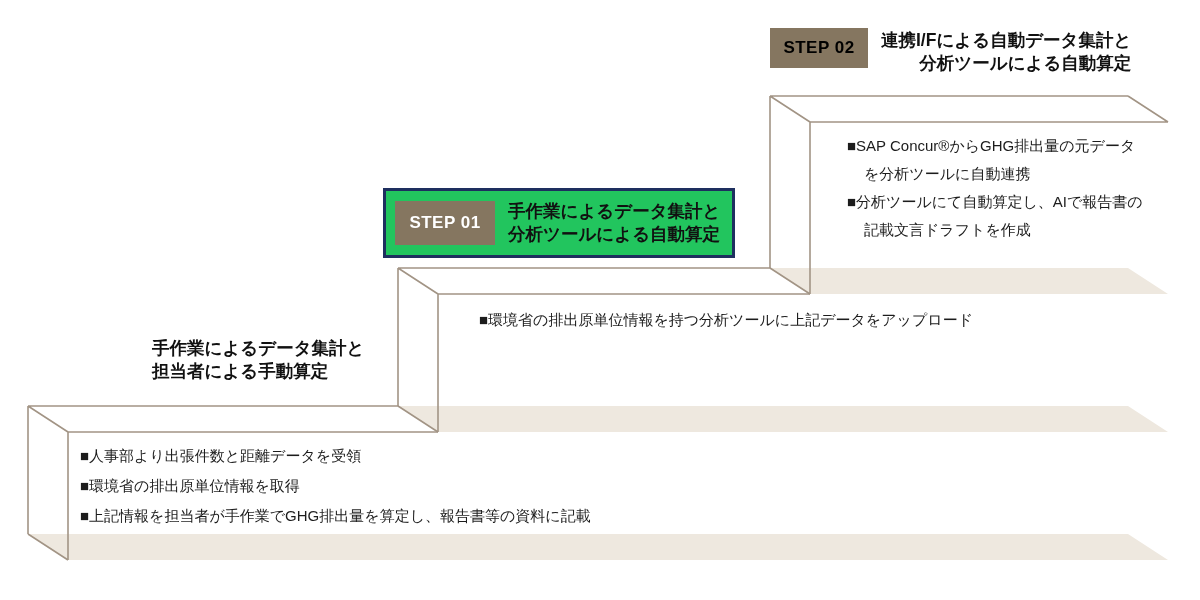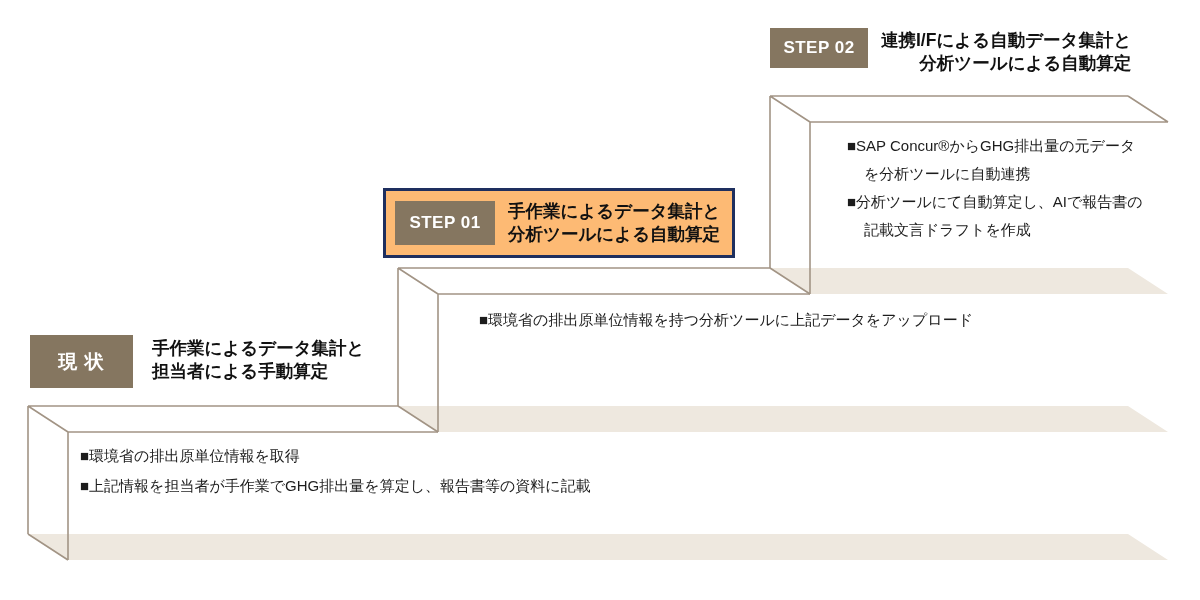--- a/index.html
+++ b/index.html
@@ -10,7 +10,7 @@
   .layer{position:absolute;left:0;top:0;}
   
   .badge{
-    position:absolute;background:#857660;color:#ffffff;
+    position:absolute;background:#857660;color:#000000;
     display:flex;align-items:center;justify-content:center;
     font-weight:bold;letter-spacing:.5px;
   }

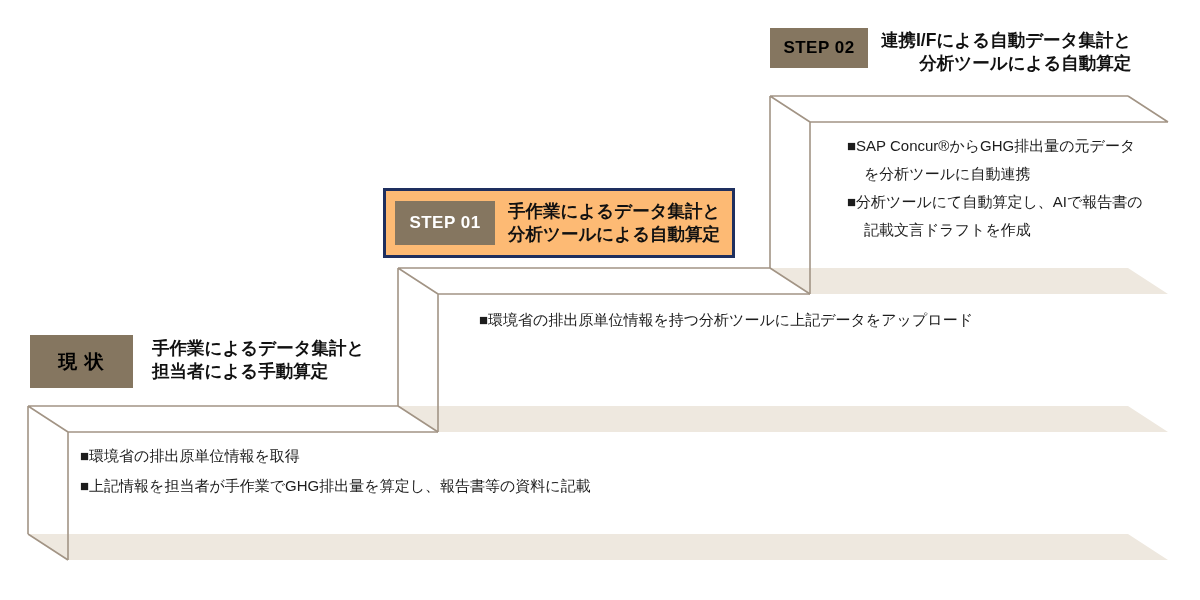--- a/index.html
+++ b/index.html
@@ -24,7 +24,7 @@
   
   .navy-frame{
     position:absolute;left:383px;top:188px;width:352px;height:70px;
-    box-sizing:border-box;border:3.5px solid #1e2f5f;background:#fdba74;
+    box-sizing:border-box;border:3.5px solid #1e2f5f;background:#22c55e;
     display:flex;align-items:center;
   }
   .navy-frame .badge-inner{

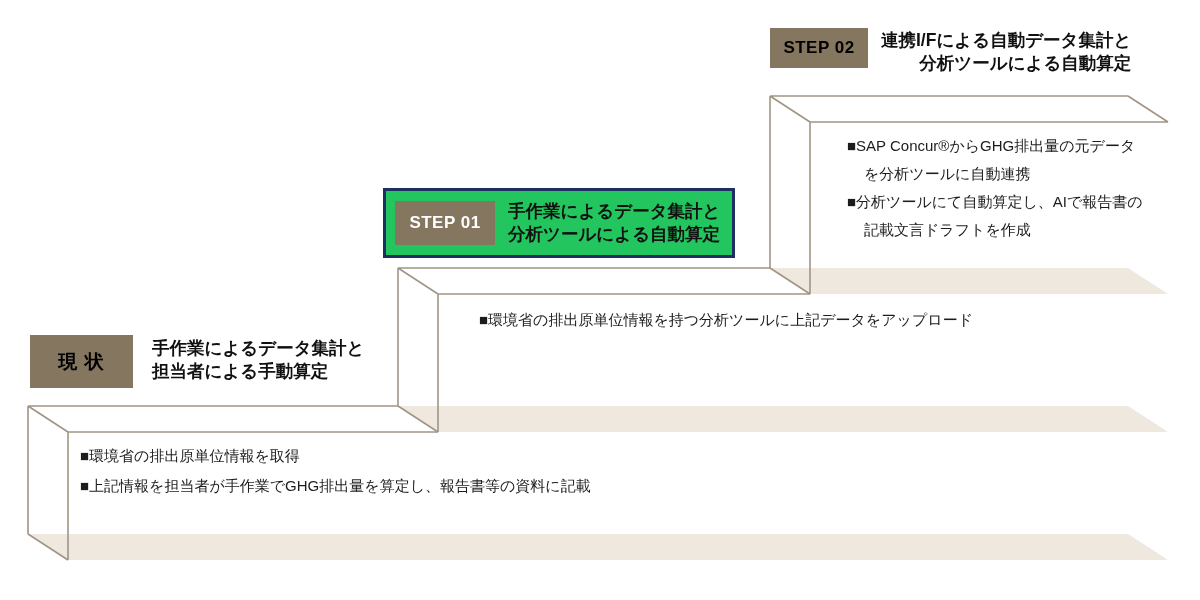--- a/index.html
+++ b/index.html
@@ -61,7 +61,6 @@
     <path d="M770,96 H1128 M810,122 H1168 M770,96 L810,122 M1128,96 L1168,122 M770,96 V268 M810,122 V294 M770,268 L810,294" fill="none" stroke="#a29485" stroke-width="1.6"></path>
   </svg>
 
-  <div class="badge badge-genjo" style="left:30px;top:335px;width:103px;height:53px;">現 状</div>
   <div class="title" style="left:152px;top:337px;">手作業によるデータ集計と
 担当者による手動算定</div>
 

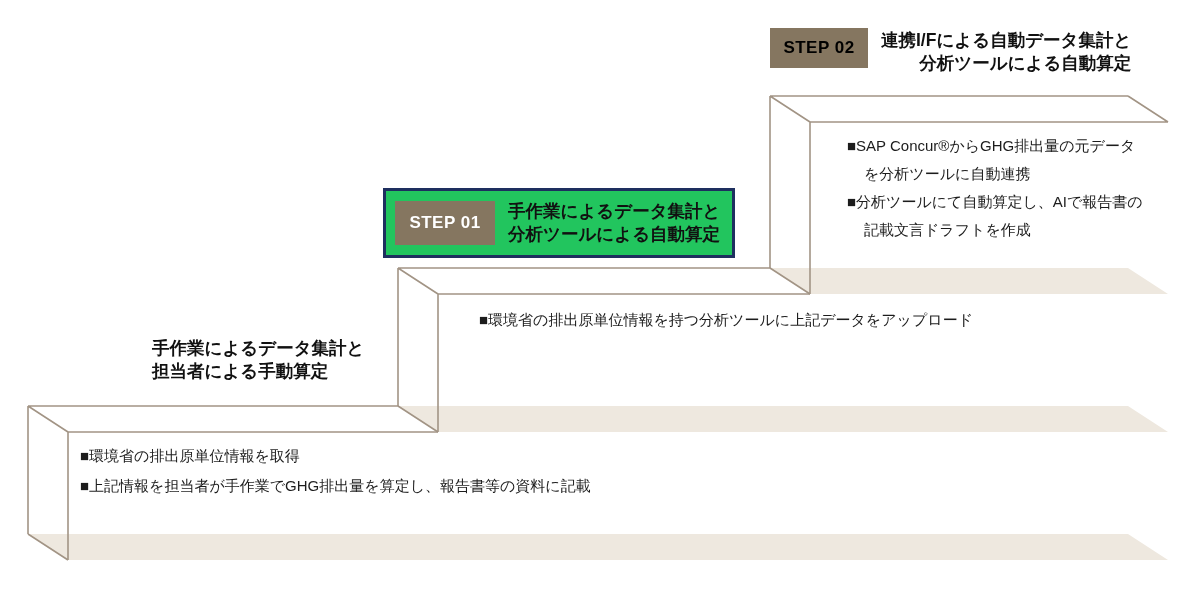--- a/index.html
+++ b/index.html
@@ -75,6 +75,7 @@
 分析ツールによる自動算定</div>
 
   <div class="bullets bullets-genjo" style="left:80px;top:441px;">
+    <div class="bullet">■人事部より出張件数と距離データを受領</div>
     <div class="bullet">■環境省の排出原単位情報を取得</div>
     <div class="bullet">■上記情報を担当者が手作業でGHG排出量を算定し、報告書等の資料に記載</div>
   </div>

